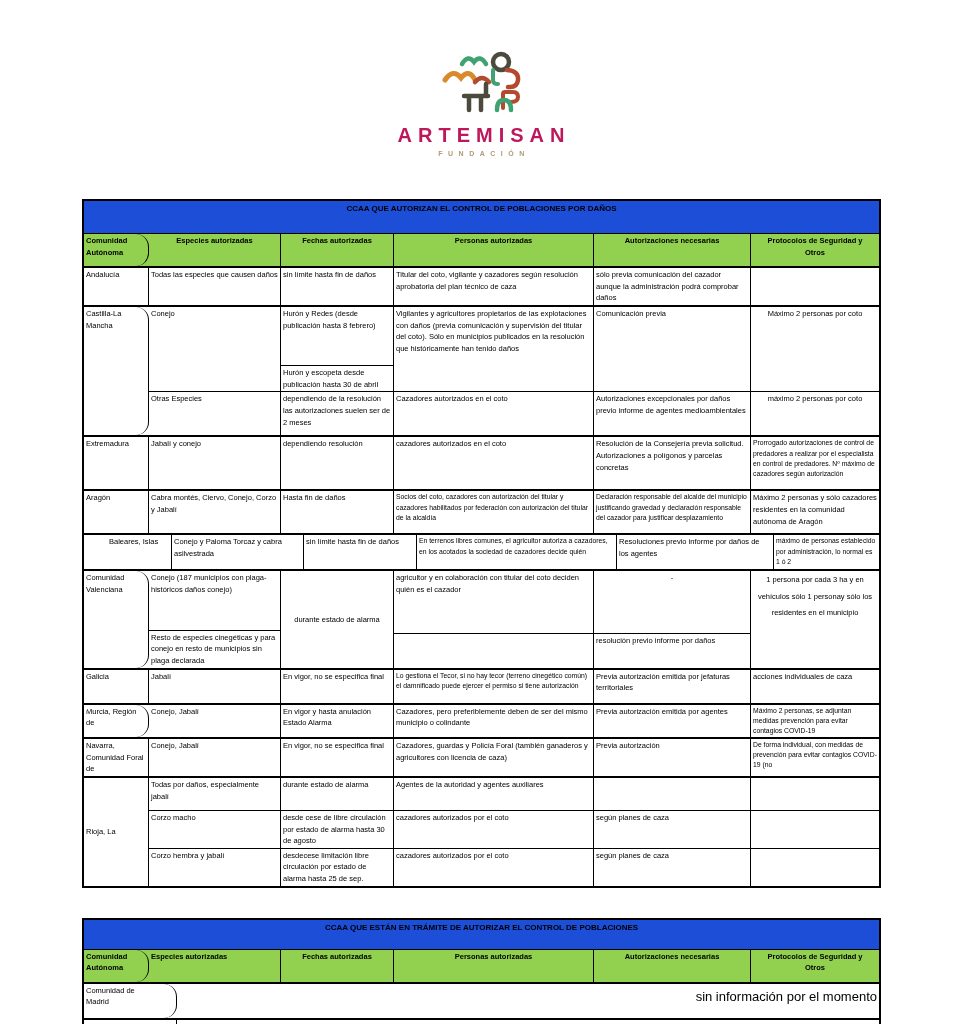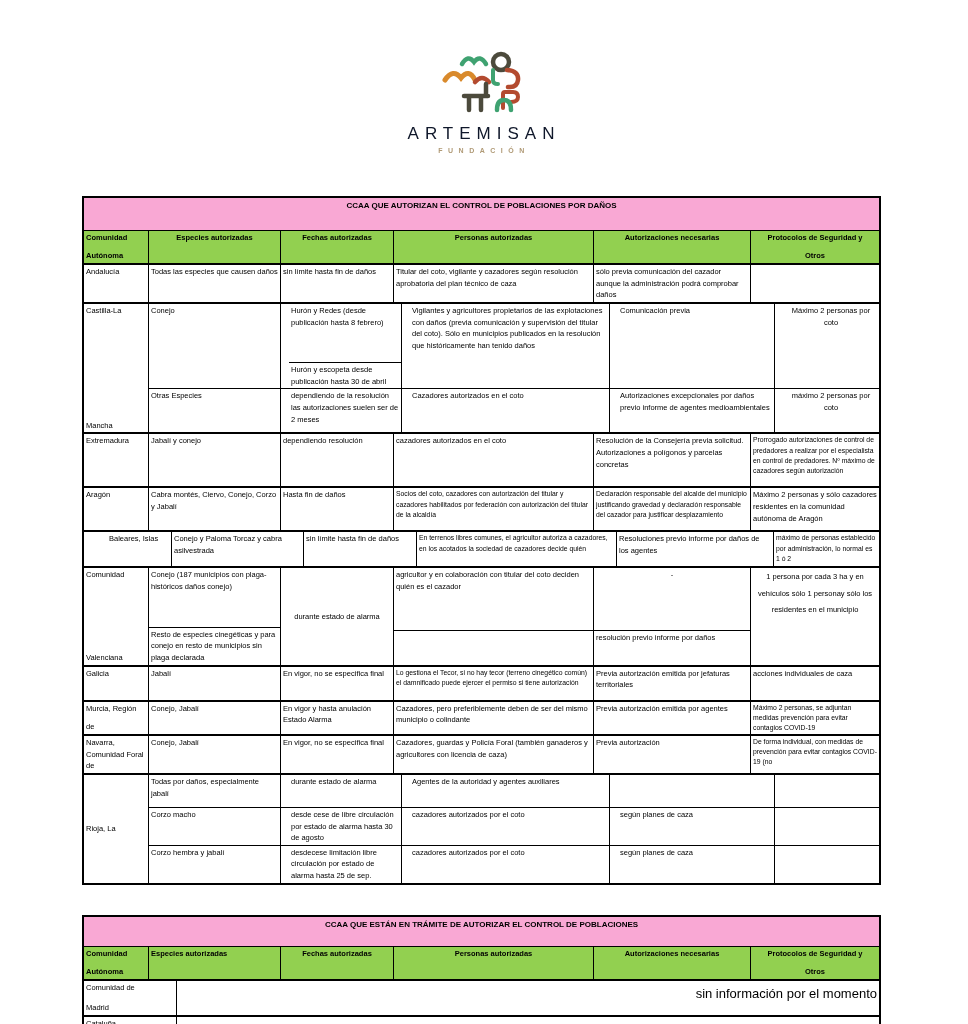--- a/index.html
+++ b/index.html
@@ -10,7 +10,7 @@
   
   .logo-wrap{width:240px;margin:50px auto 0 auto;text-align:center;}
   .logo-mark{display:block;margin:0 auto;}
-  .logo-title{font-size:17px;letter-spacing:6px;color:#0f172a;margin-top:2px;font-weight:400;}
+  .logo-title{font-size:20px;letter-spacing:6px;color:#be185d;margin-top:2px;font-weight:700;}
   .logo-sub{font-size:7px;letter-spacing:5.5px;color:#b09a76;margin-top:3px;font-weight:700;}
   
   .xtable{margin-left:82px;width:799px;border:2px solid #000;box-sizing:border-box;}

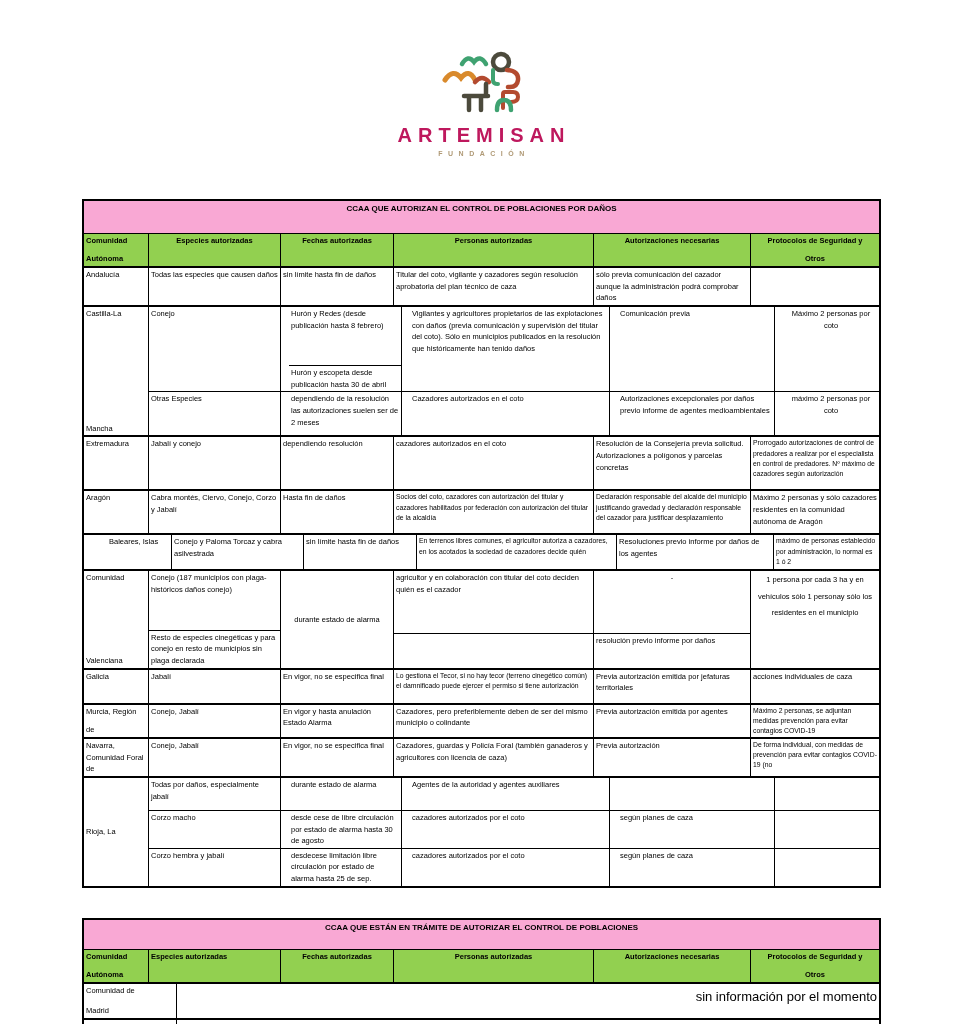--- a/index.html
+++ b/index.html
@@ -16,7 +16,7 @@
   .xtable{margin-left:82px;width:799px;border:2px solid #000;box-sizing:border-box;}
   .t1{margin-top:42px;}
   .t2{margin-top:30px;}
-  .ttitle{background:#f9a8d4;min-height:33px;box-sizing:border-box;border-bottom:1px solid #000;
+  .ttitle{background:#1d4ed8;min-height:33px;box-sizing:border-box;border-bottom:1px solid #000;
     text-align:center;font-weight:700;font-size:8px;padding-top:3px;}
   .t2 .ttitle{min-height:30px;}
   .thead{display:flex;background:#92d050;min-height:32px;border-bottom:2px solid #000;font-weight:700;}

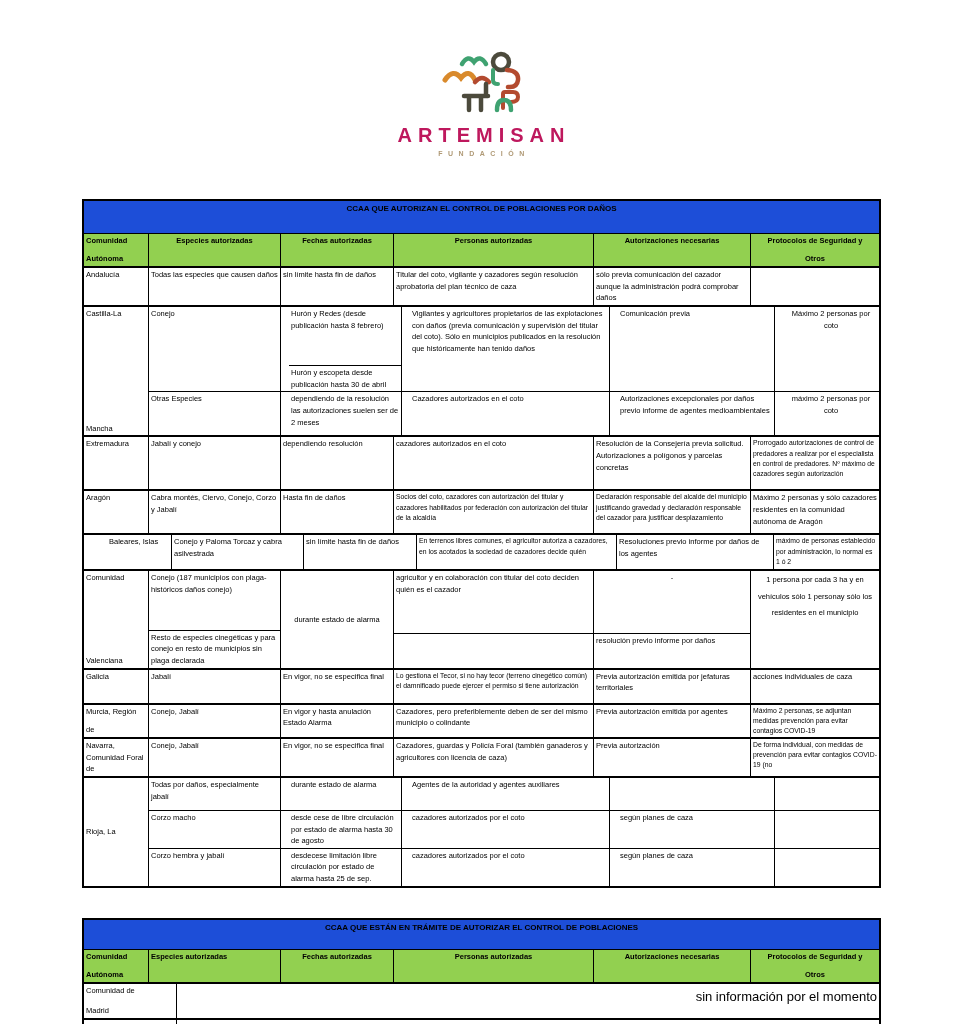--- a/index.html
+++ b/index.html
@@ -40,7 +40,7 @@
   .half + .half{border-top:1px solid #000;margin-top:33px;}
   .h45{flex:45 1 0;}
   .h55{flex:55 1 0;}
-  .spread{display:flex;flex-direction:column;justify-content:space-between;}
+  .spread{display:flex;flex-direction:column;border-radius:13px;}
   .vcenter{display:flex;align-items:center;}
   .allcenter{display:flex;align-items:center;justify-content:center;text-align:center;}
   .hcenter{text-align:center;}

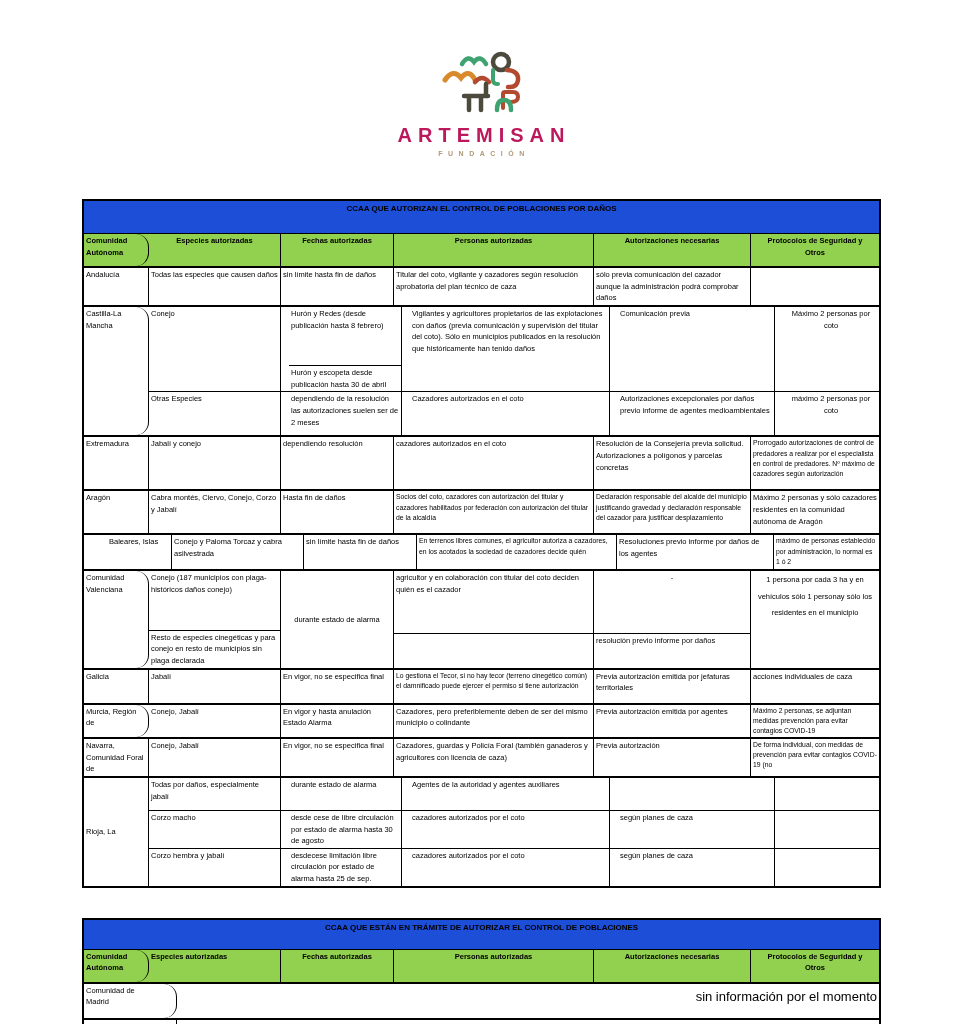--- a/index.html
+++ b/index.html
@@ -33,7 +33,7 @@
   .c6{width:132px;flex:1 1 auto;}
   .c1w{width:93px;flex:0 0 93px;}
   .subcol{flex:1 1 auto;display:flex;flex-direction:column;min-width:0;}
-  .subrow{display:flex;flex:1 1 auto;gap:8px;}
+  .subrow{display:flex;flex:1 1 auto;}
   .subrow + .subrow{border-top:1px solid #000;}
   .stack{display:flex;flex-direction:column;padding:0;}
   .half{padding:1px 2px;flex:1 1 auto;}

